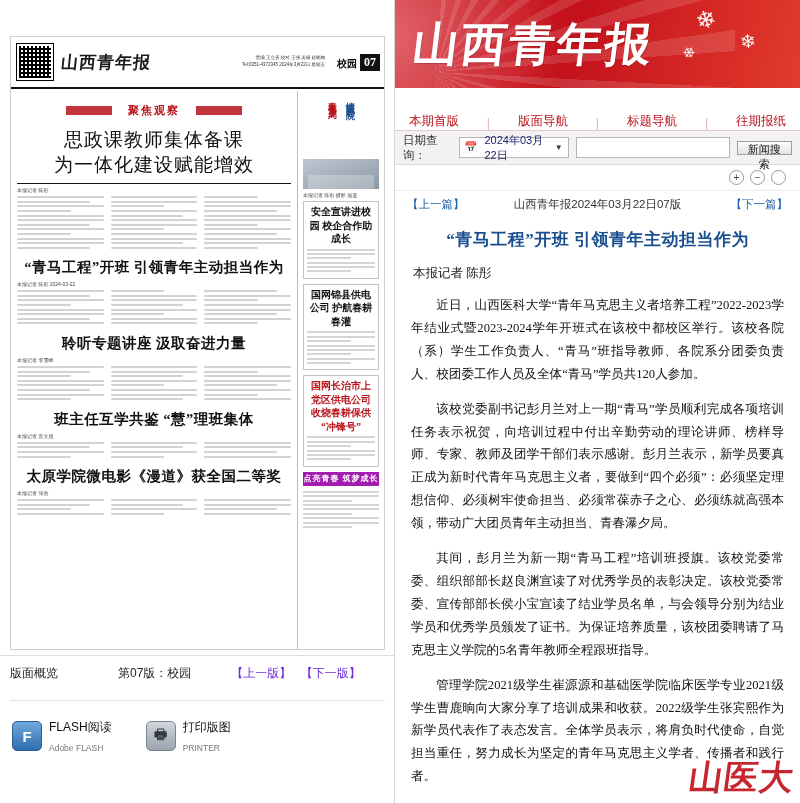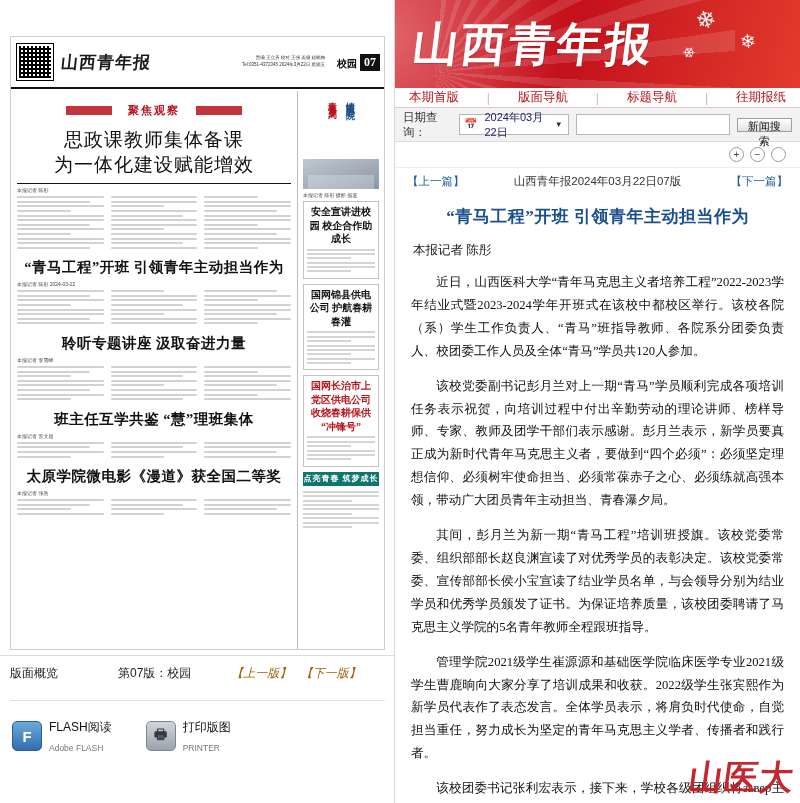--- a/index.html
+++ b/index.html
@@ -205,8 +205,8 @@
 
   
   #nav {
-    height: 20px; border-bottom: 1px solid #e3c9c9;
-    display: flex; align-items: center; justify-content: space-around;
+    height: 43px; border-bottom: 1px solid #e3c9c9;
+    display: flex; align-items: flex-end; justify-content: space-around;
     font-size: 12.5px; color: #b9121b; background: #fff;
   }
   #nav .nav-item { cursor: pointer; }

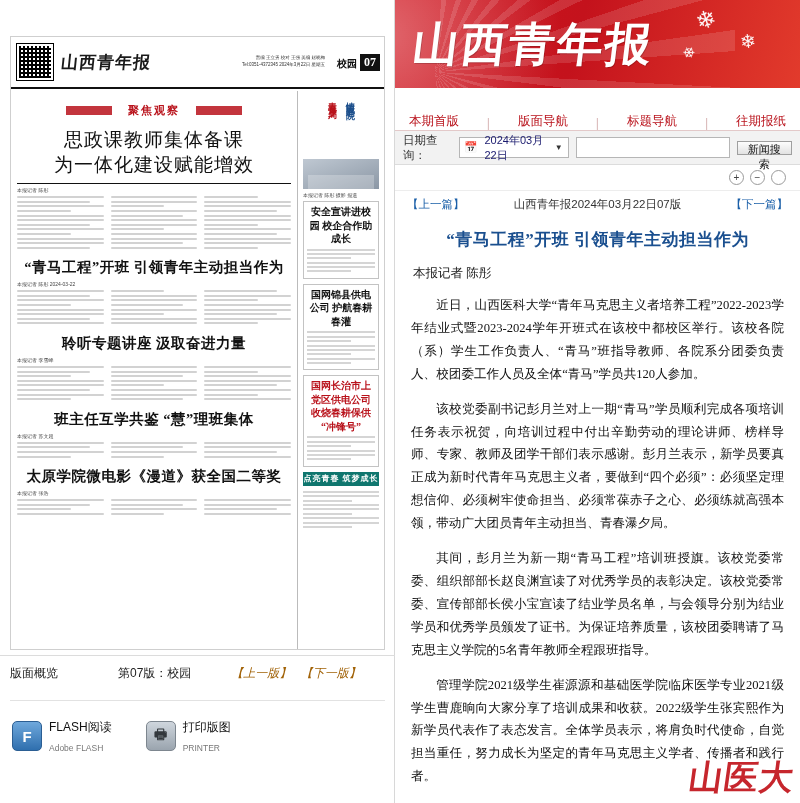--- a/index.html
+++ b/index.html
@@ -128,7 +128,7 @@
   }
   .s-vert span.r { color: #b9121b; }
   .s-red-strip {
-    height: 14px; background: #0f766e; color: #fff; font-size: 8px; font-weight: bold;
+    height: 14px; background: #a21caf; color: #fff; font-size: 8px; font-weight: bold;
     display: flex; align-items: center; justify-content: center; letter-spacing: 1px;
     margin-bottom: 5px;
   }

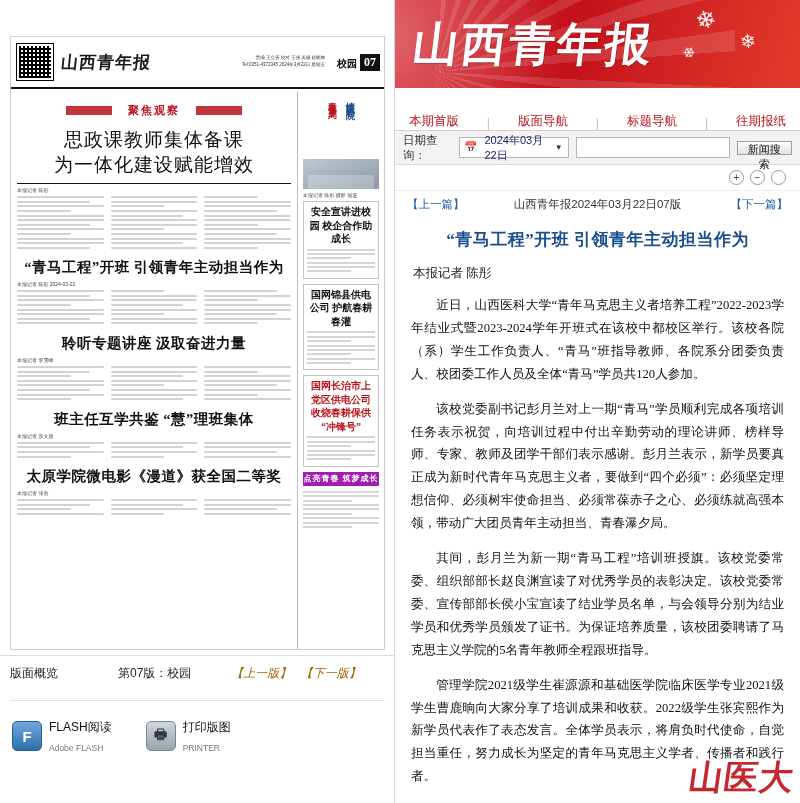--- a/index.html
+++ b/index.html
@@ -143,7 +143,7 @@
   #page-overview-bar .po-label { margin-left: 10px; }
   #page-overview-bar .po-cur { margin-left: 60px; }
   #page-overview-bar .po-nav { margin-left: 40px; color: #1a5fa8; }
-  #page-overview-bar .po-nav a { color: #a16207; text-decoration: none; cursor: pointer; font-style: italic; }
+  #page-overview-bar .po-nav a { color: #6d28d9; text-decoration: none; cursor: pointer; }
   #page-overview-bar .po-sep { color: #888; margin: 0 3px; }
 
   #left-divider { position: absolute; left: 10px; top: 700px; width: 375px; height: 1px; background: #e2e2e2; }

